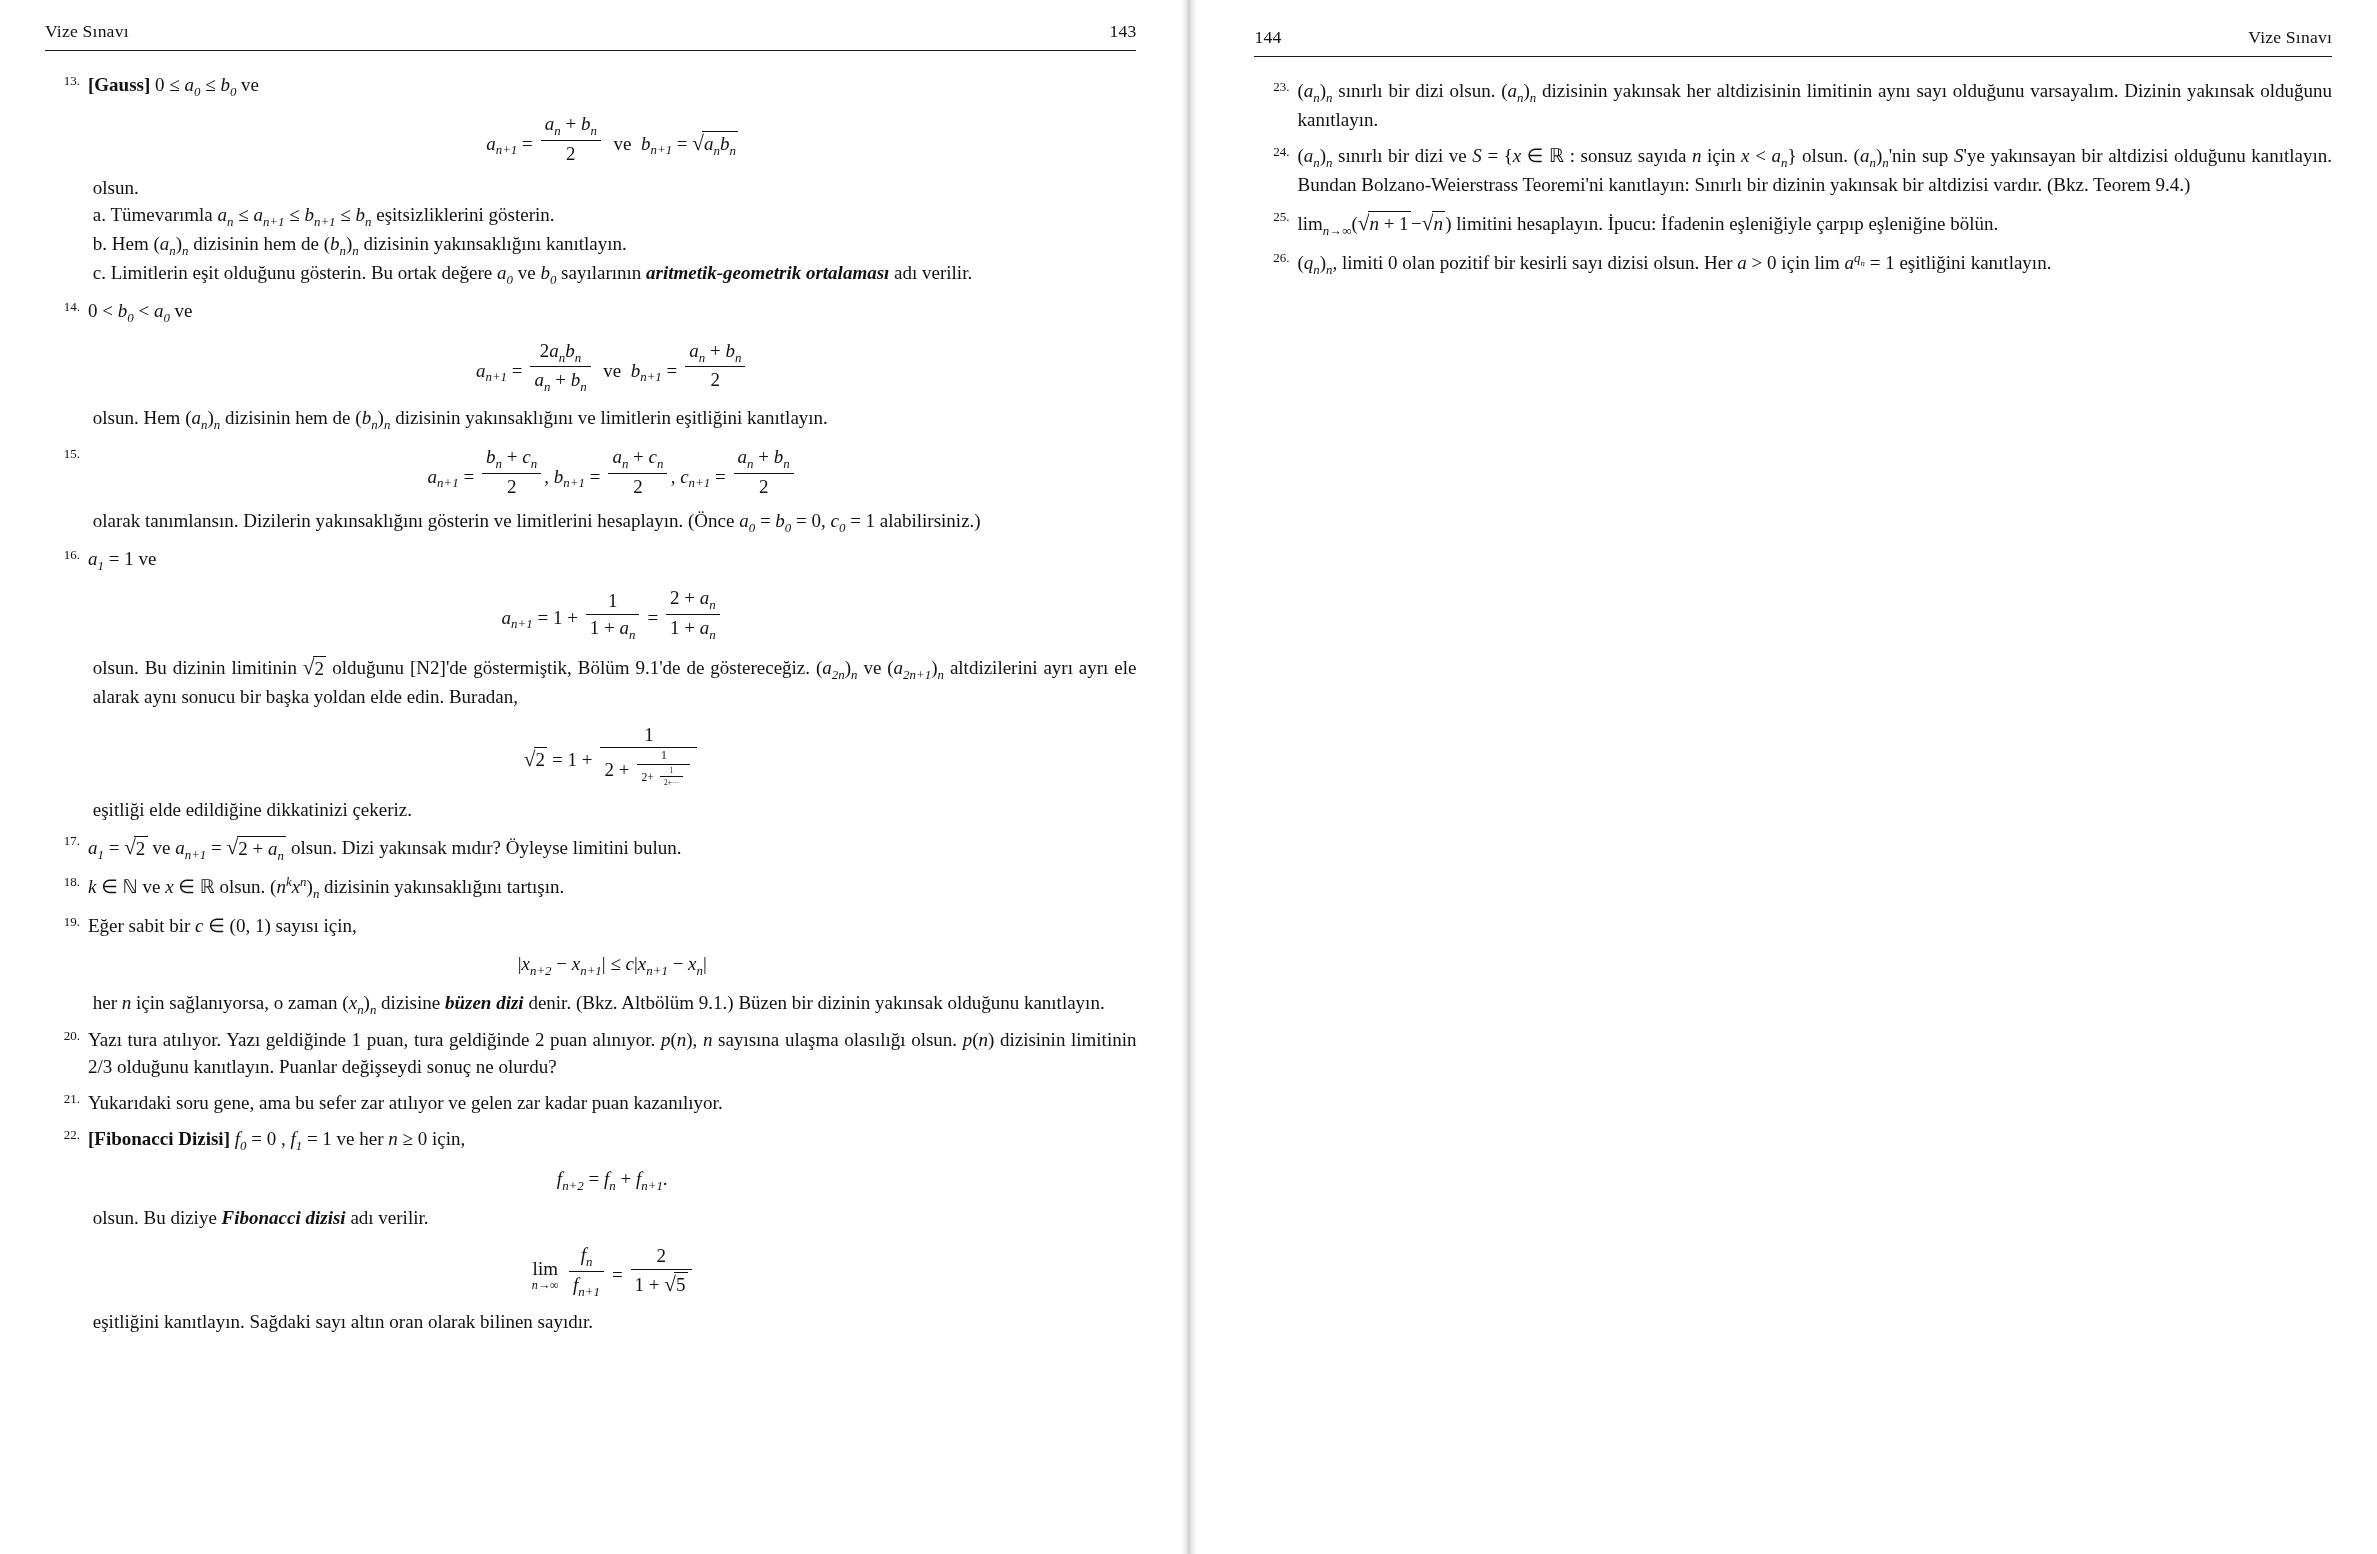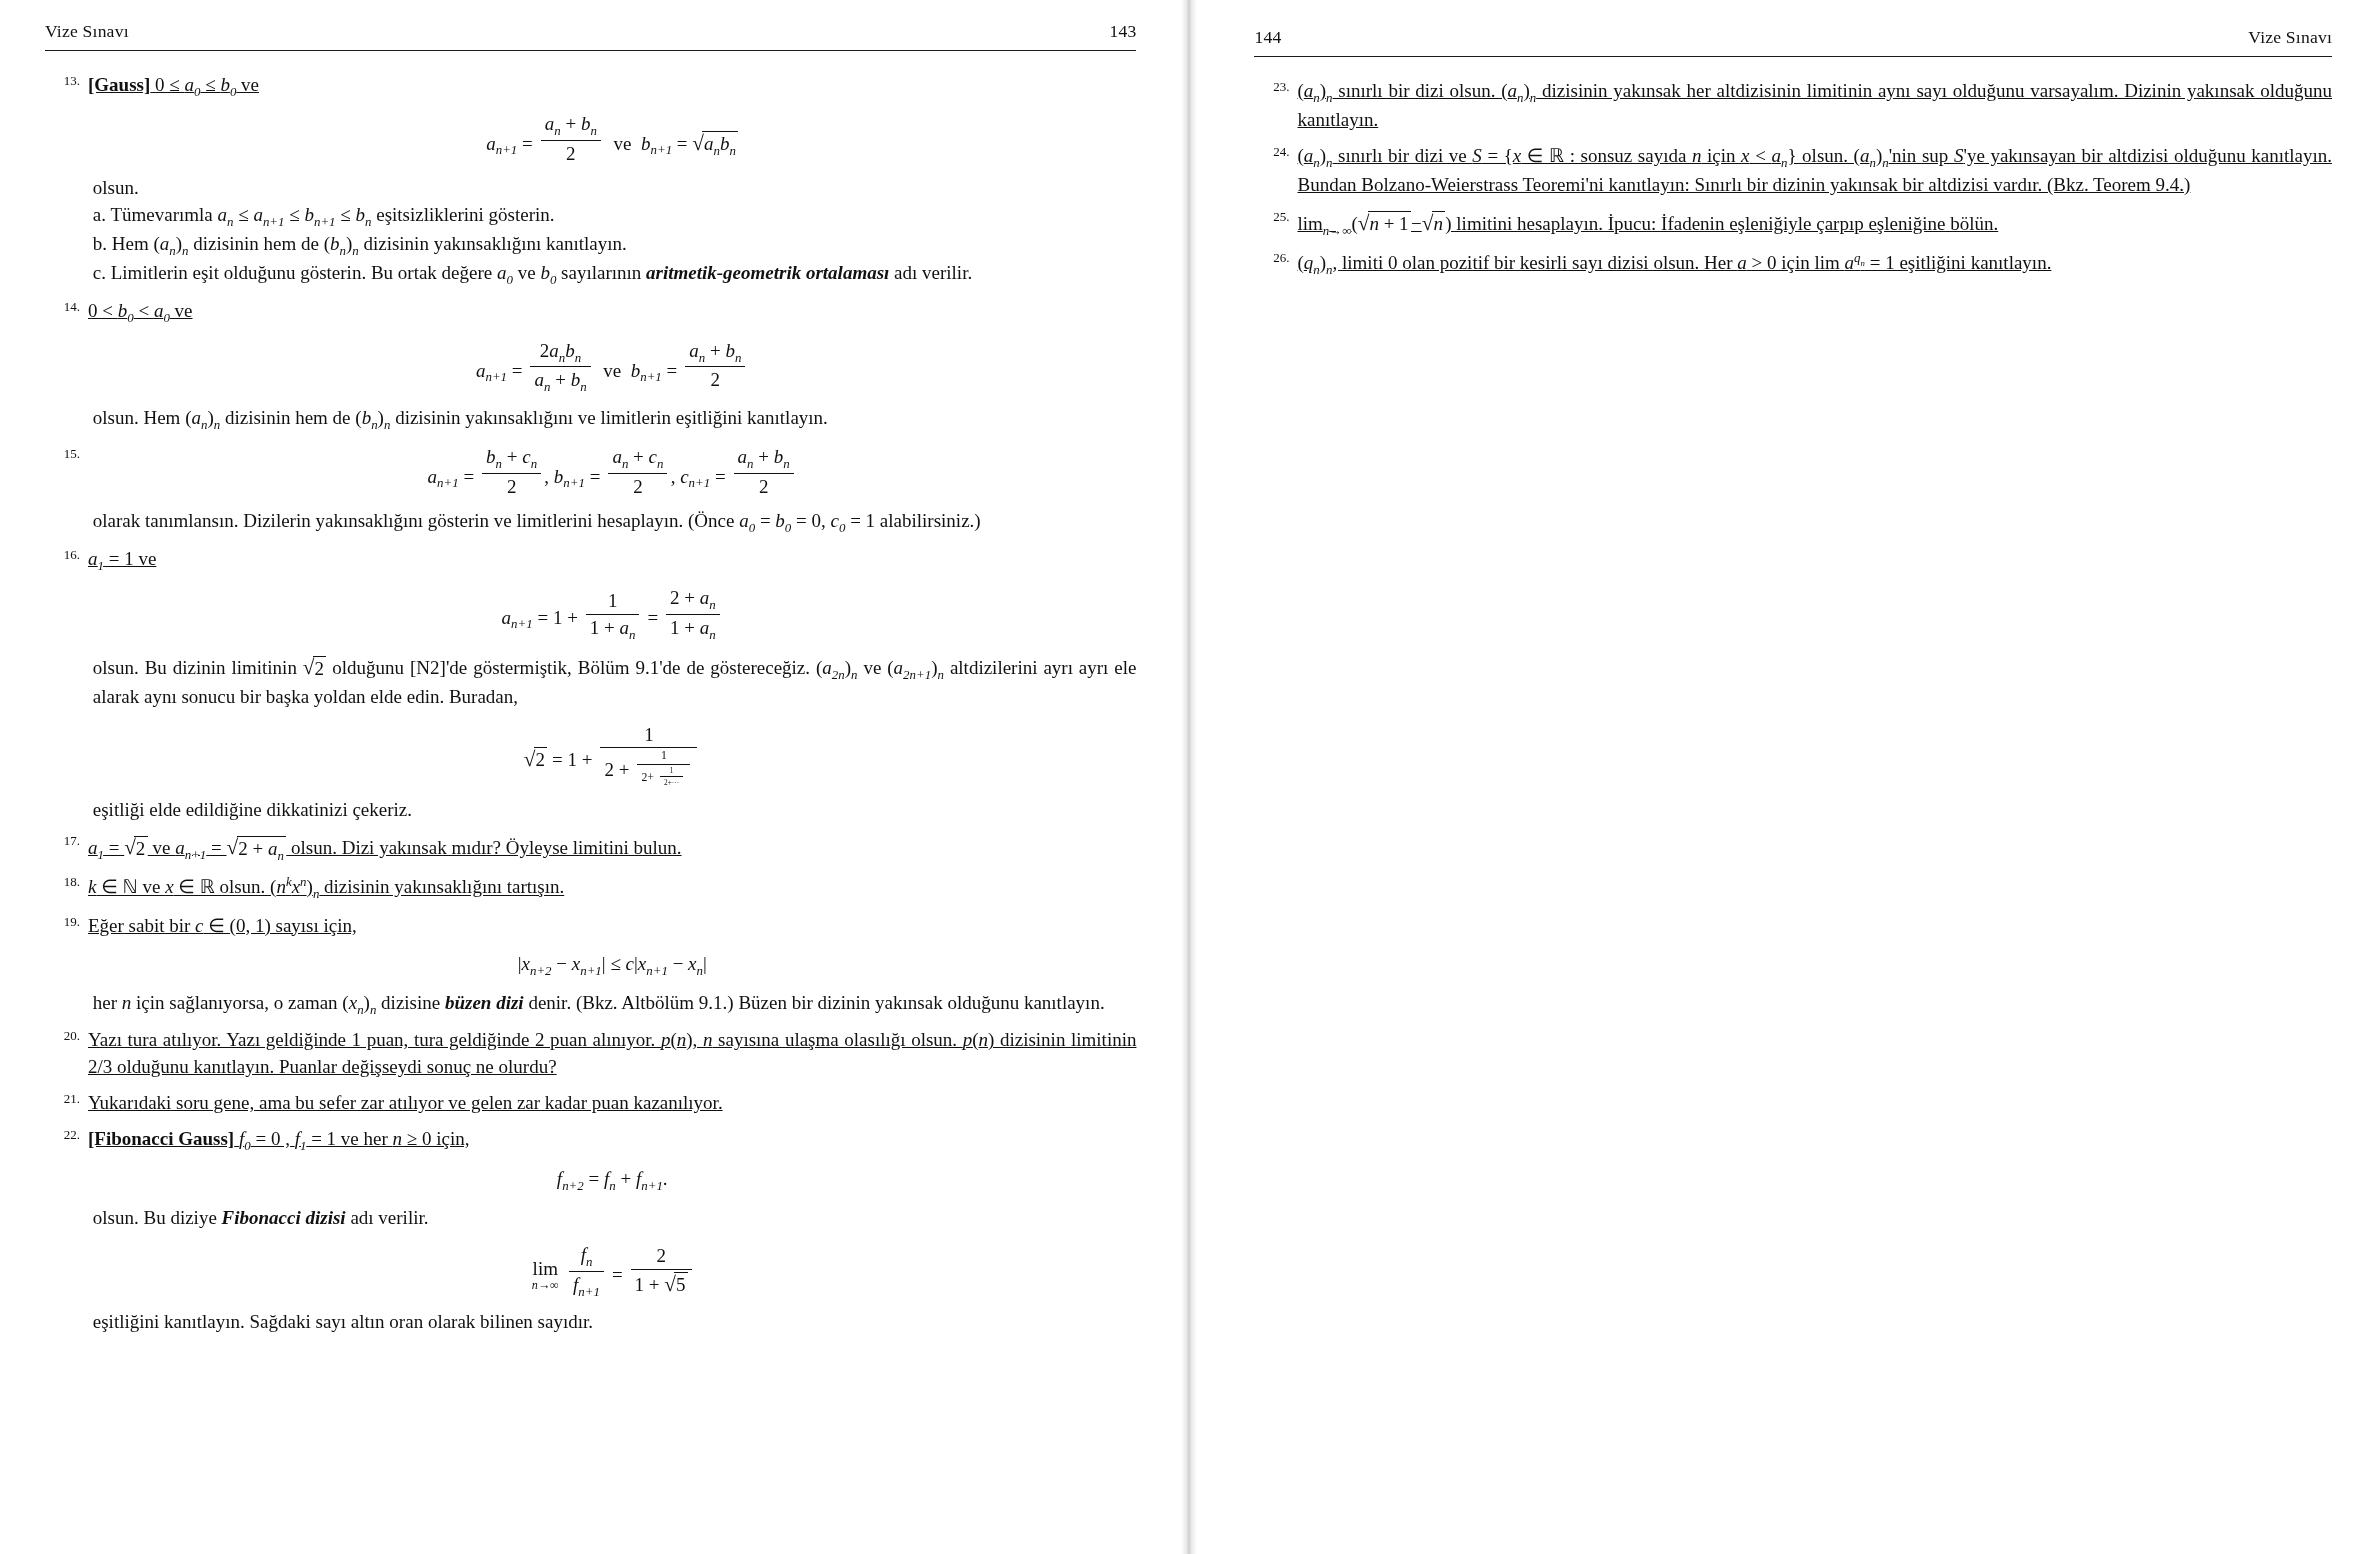--- a/index.html
+++ b/index.html
@@ -70,7 +70,7 @@
     text-align: right;
     font-size: 13px;
   }
-  .body-text { text-align: justify; text-decoration: underline; }
+  .body-text { text-align: justify; }
   .sub {
     margin-left: 4.8px;
     text-align: justify;

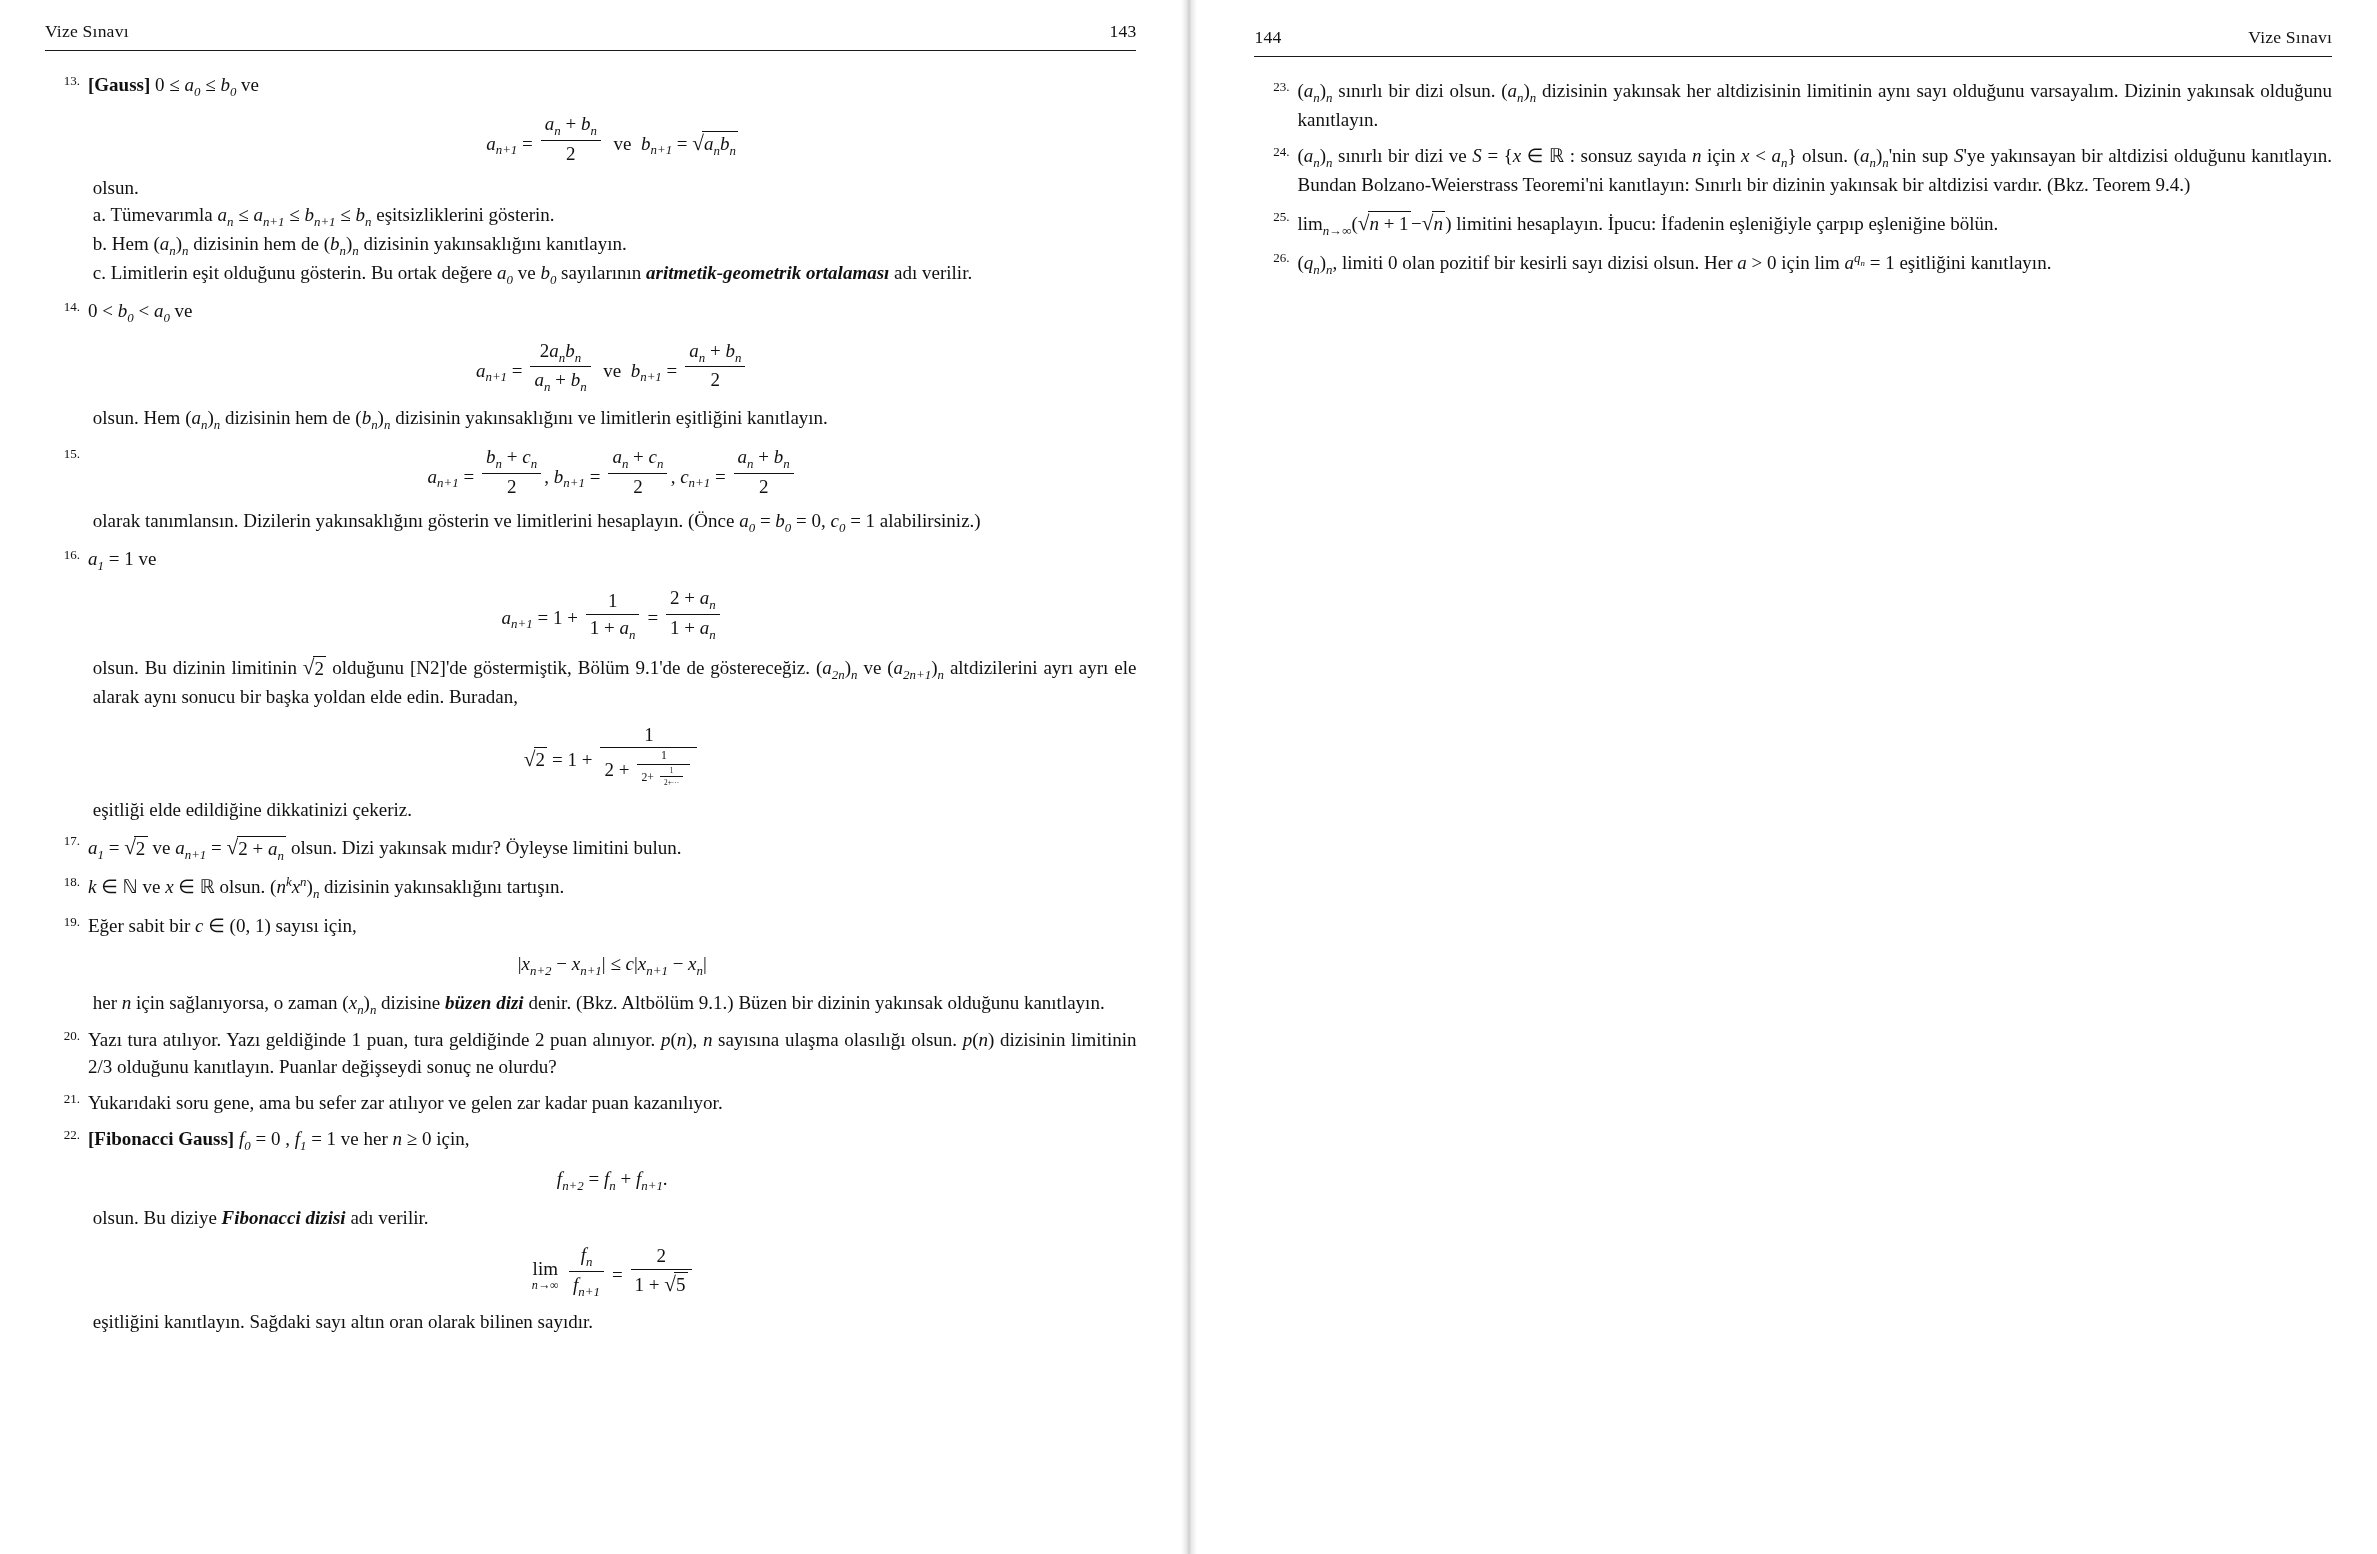--- a/index.html
+++ b/index.html
@@ -229,7 +229,7 @@
       <li>
         <span class="num">22.</span>
         <div class="body-text">
-          <span class="bold">[Fibonacci Gauss]</span>
+          <span class="bold">[Fibonacci Dizisi]</span>
           <span><span class="m">f</span><sub>0</sub> = 0 , <span class="m">f</span><sub>1</sub> = 1 ve her <span class="m">n</span> ≥ 0 için,</span>
         </div>
         <div class="eq">

